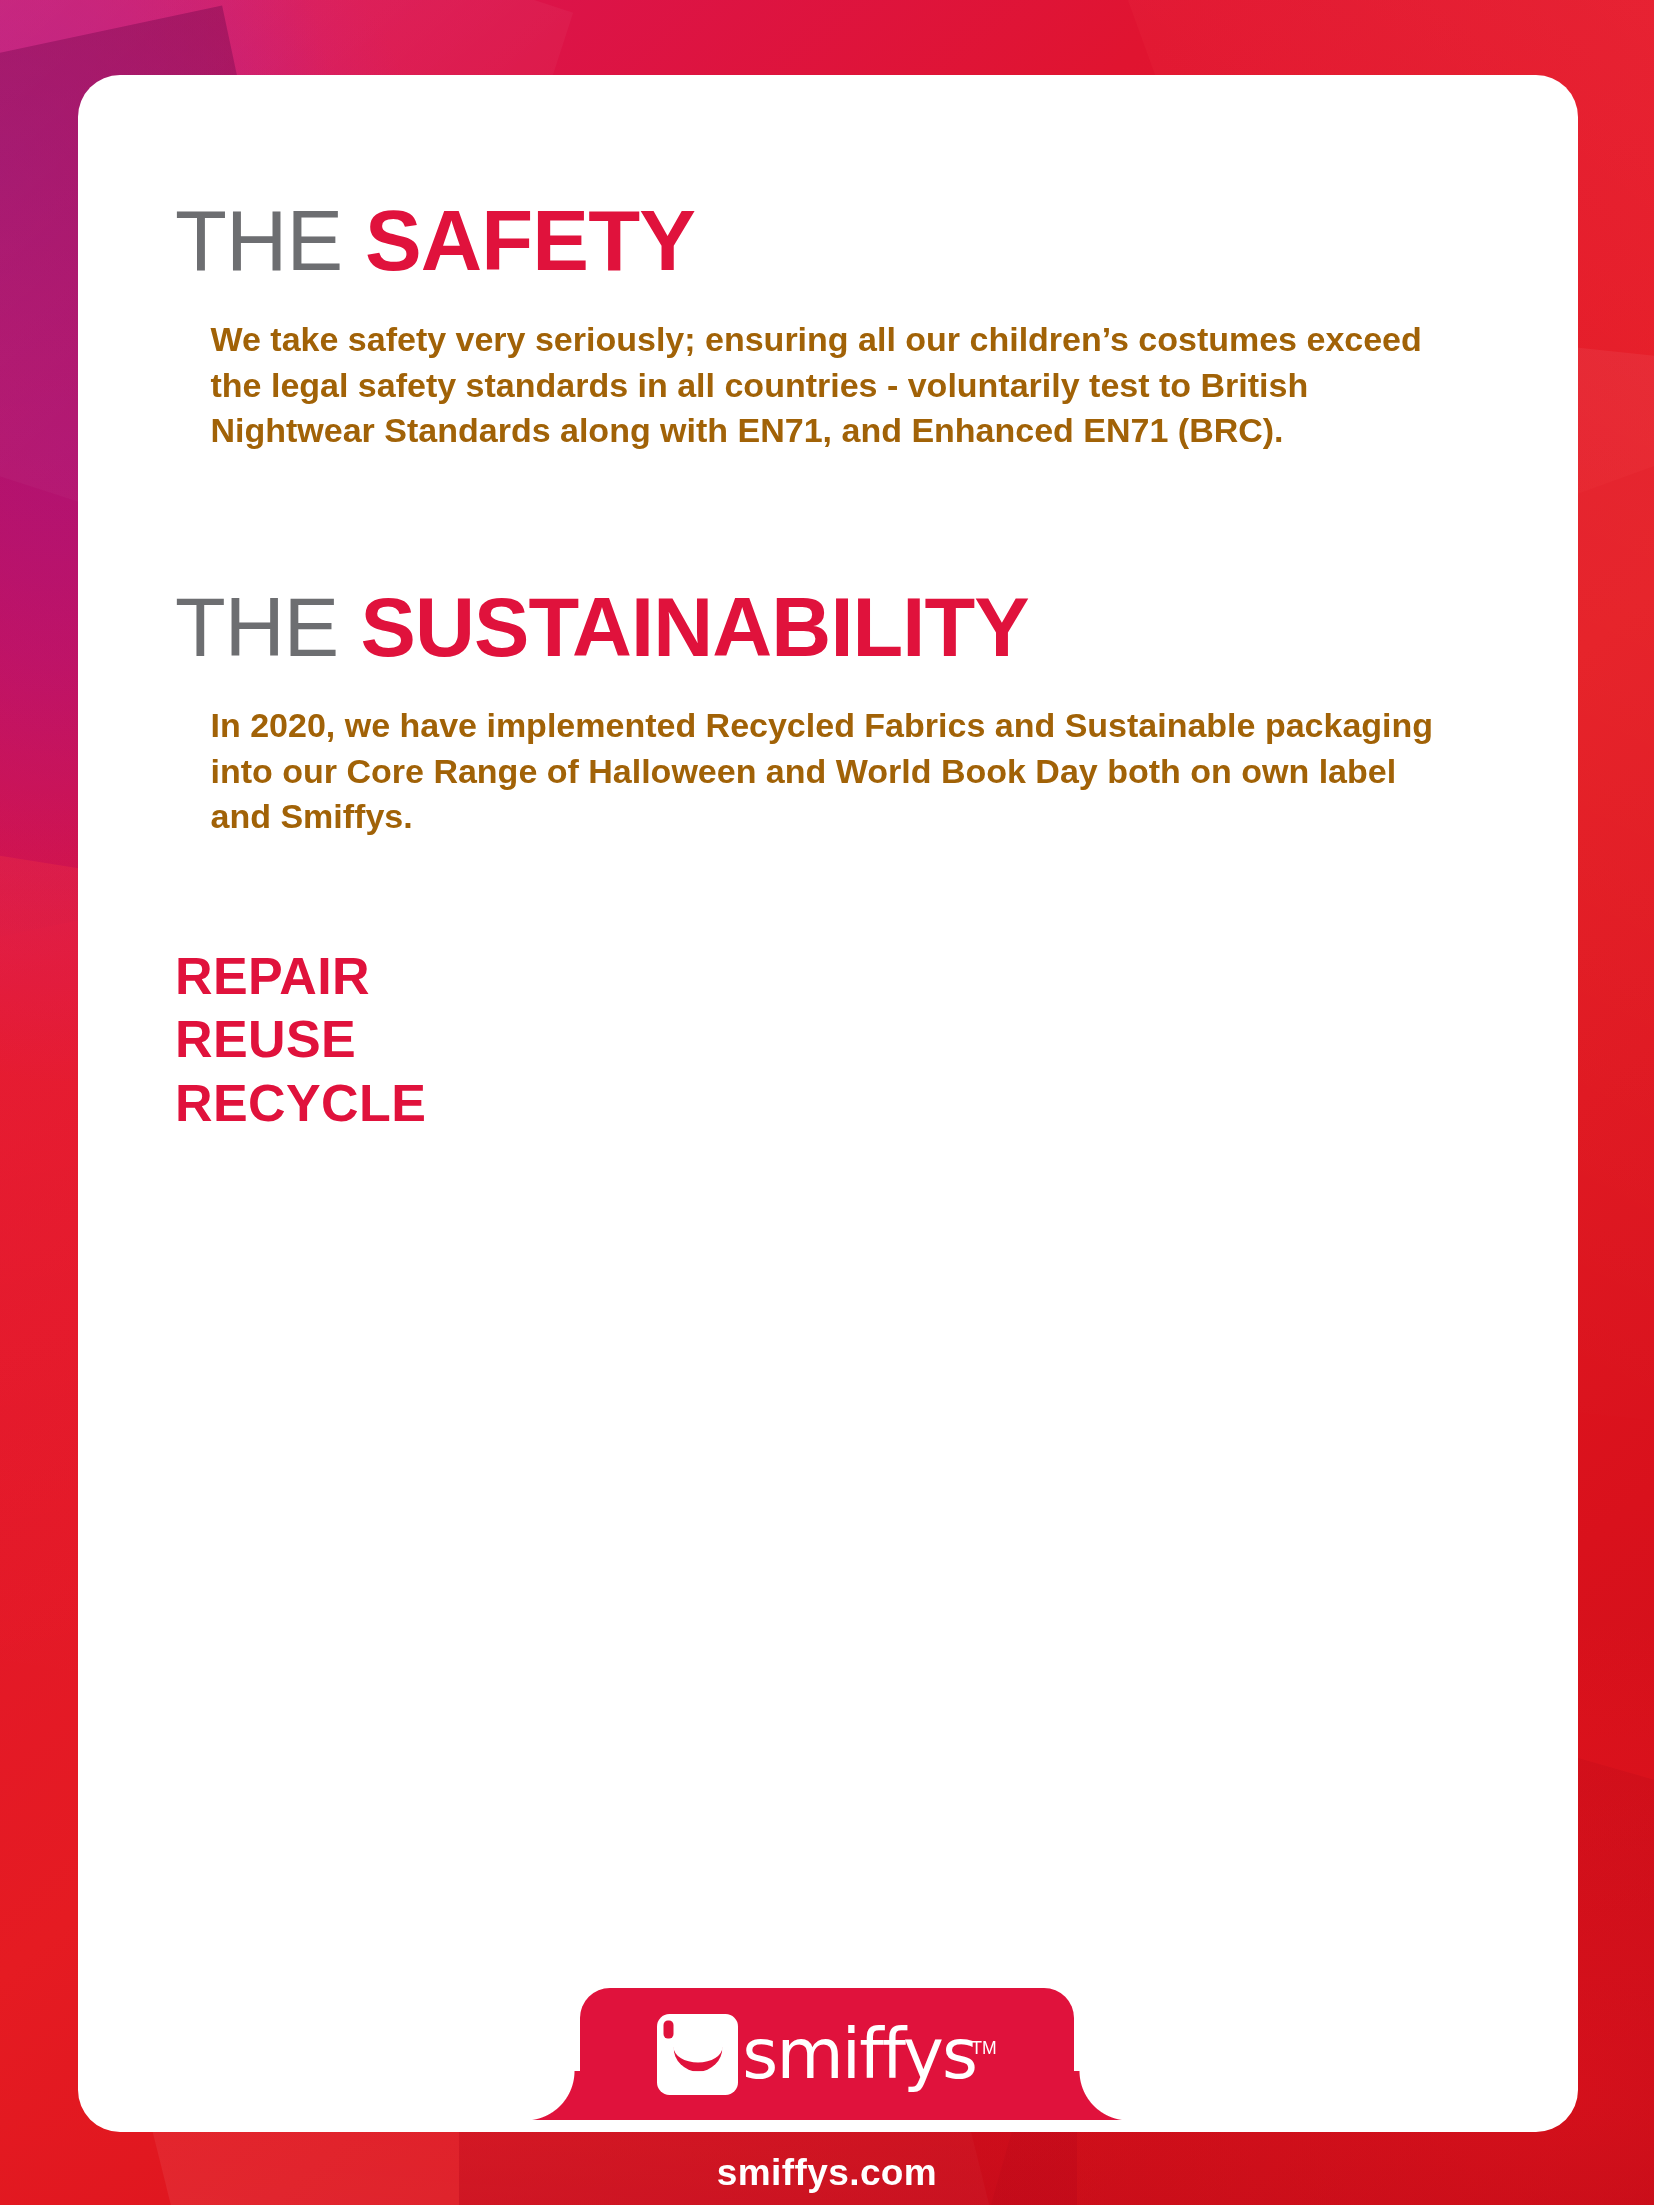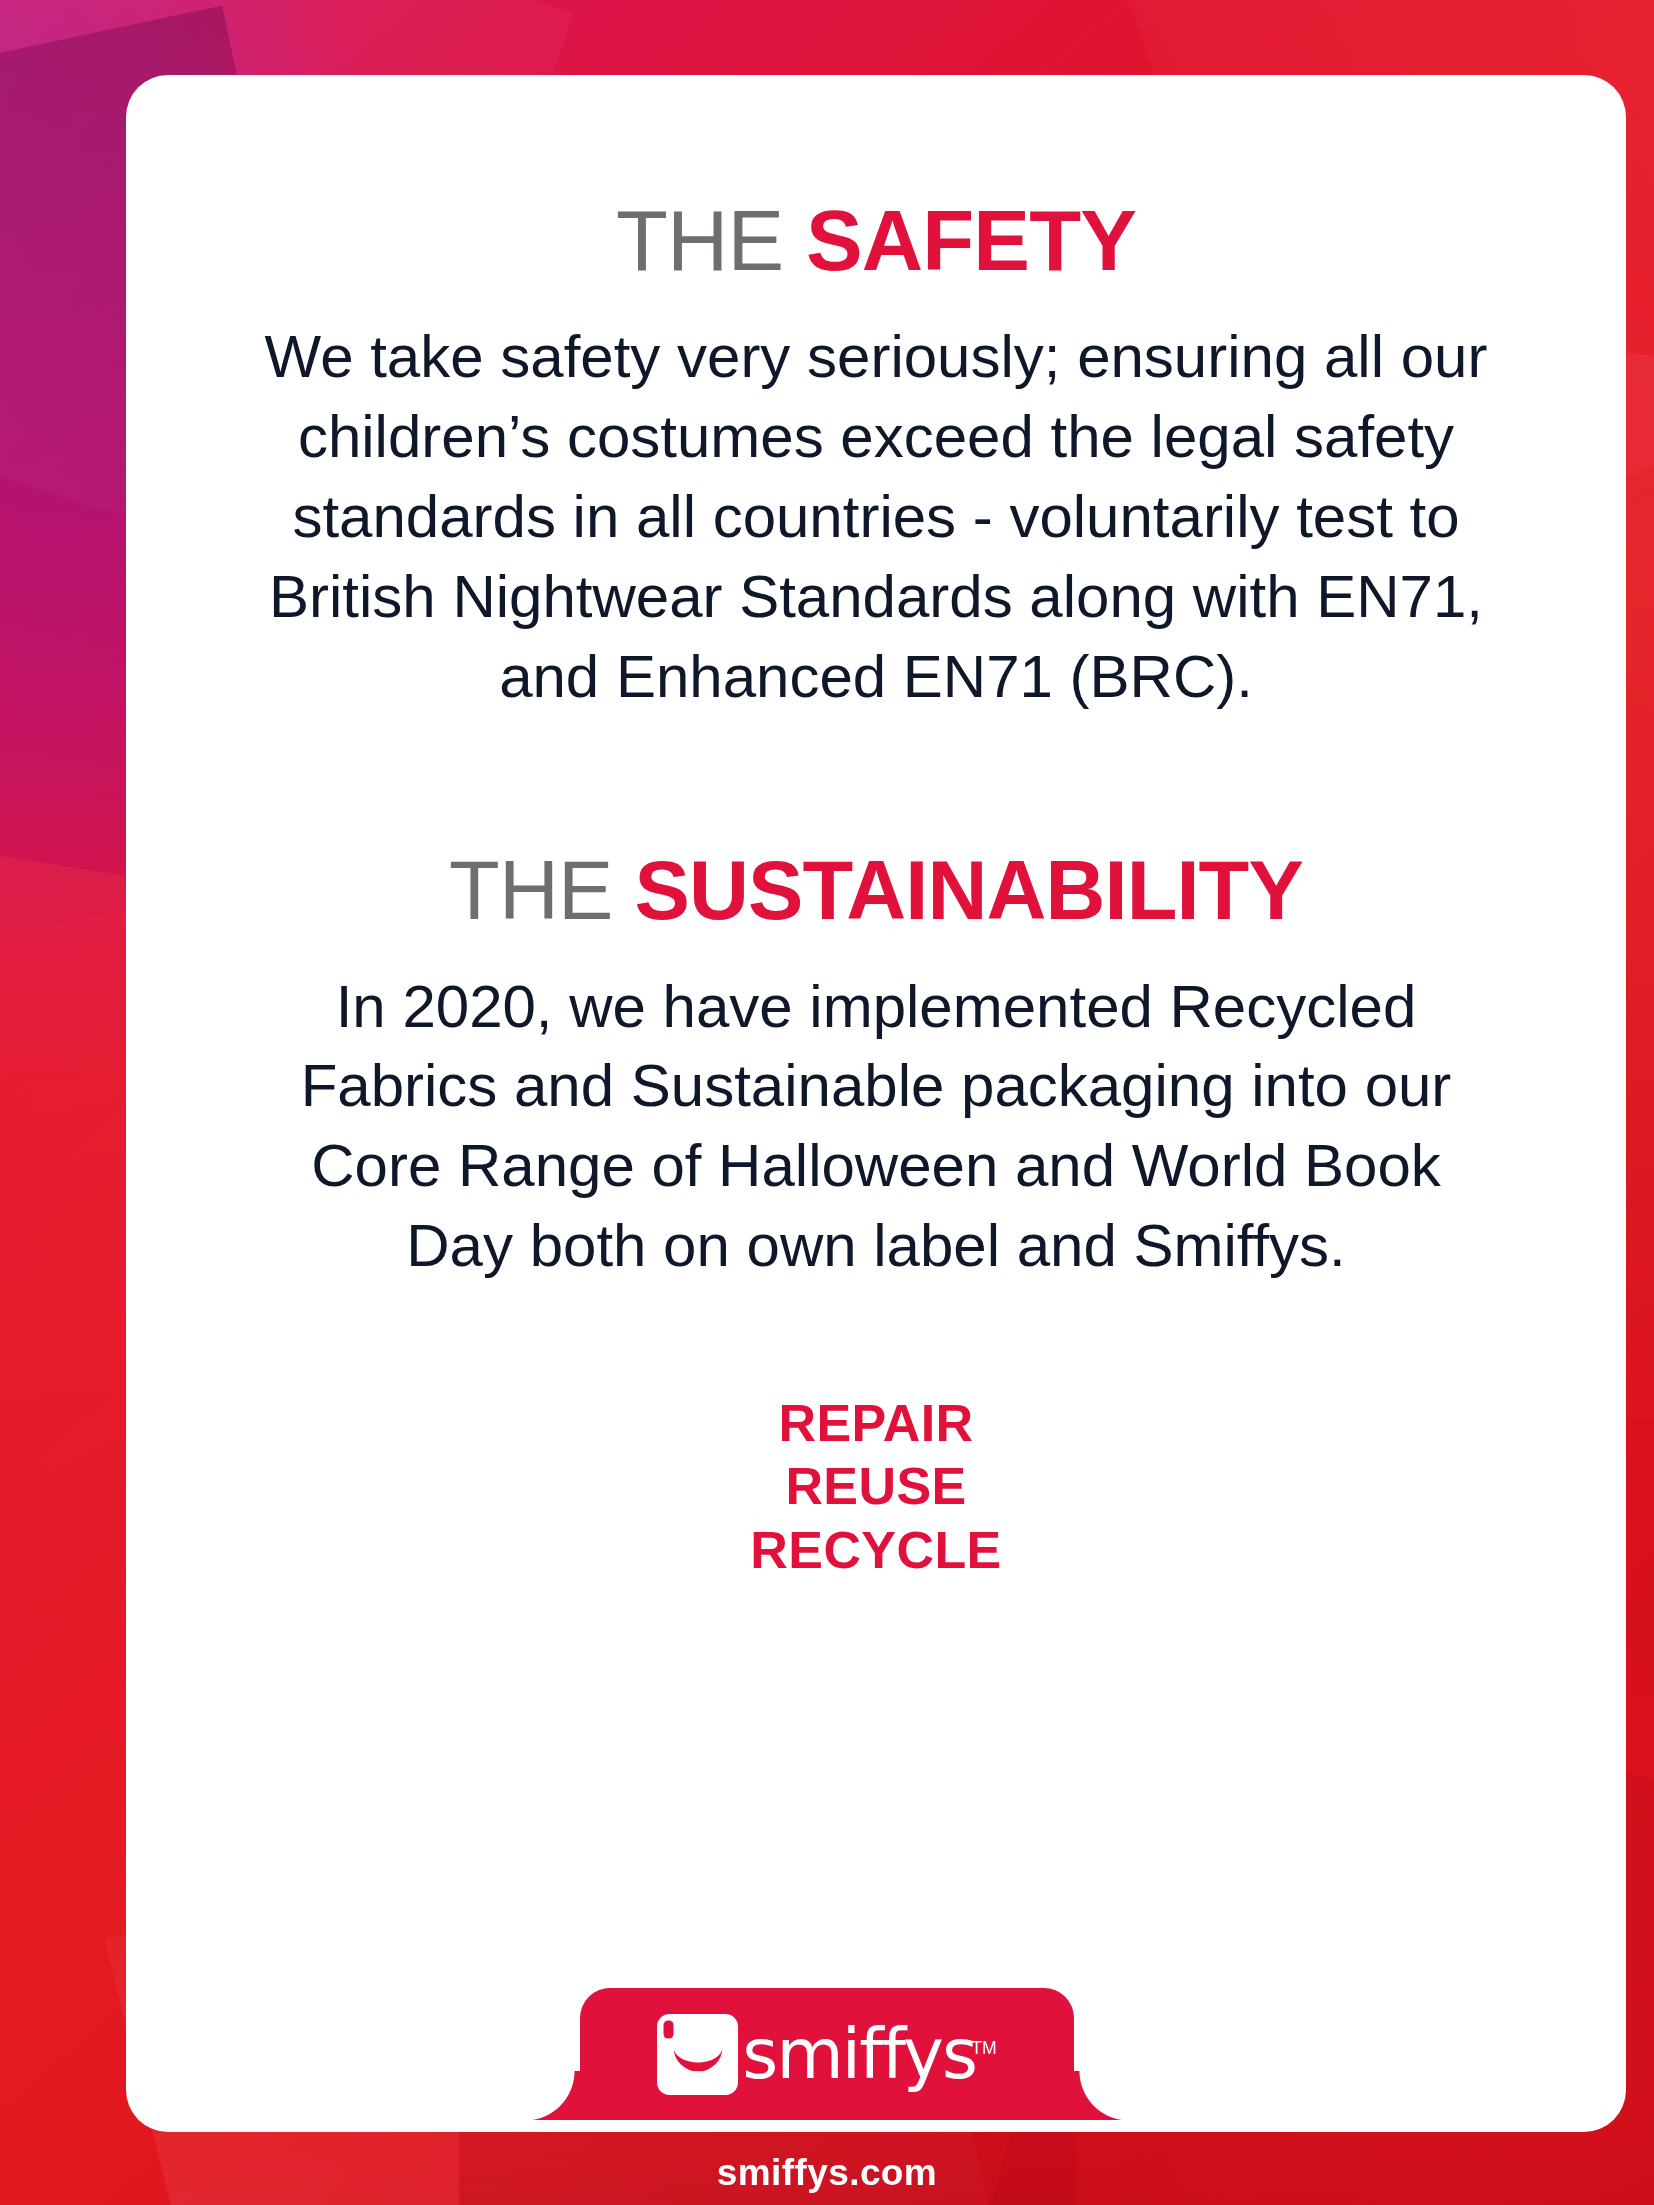--- a/index.html
+++ b/index.html
@@ -49,8 +49,7 @@
     border-radius: 42px;
     box-sizing: border-box;
     padding: 106px 97px 12px 97px;
-    text-align: center;
-    margin-left: 48px;
+    text-align: left;
   }
 
   .heading {

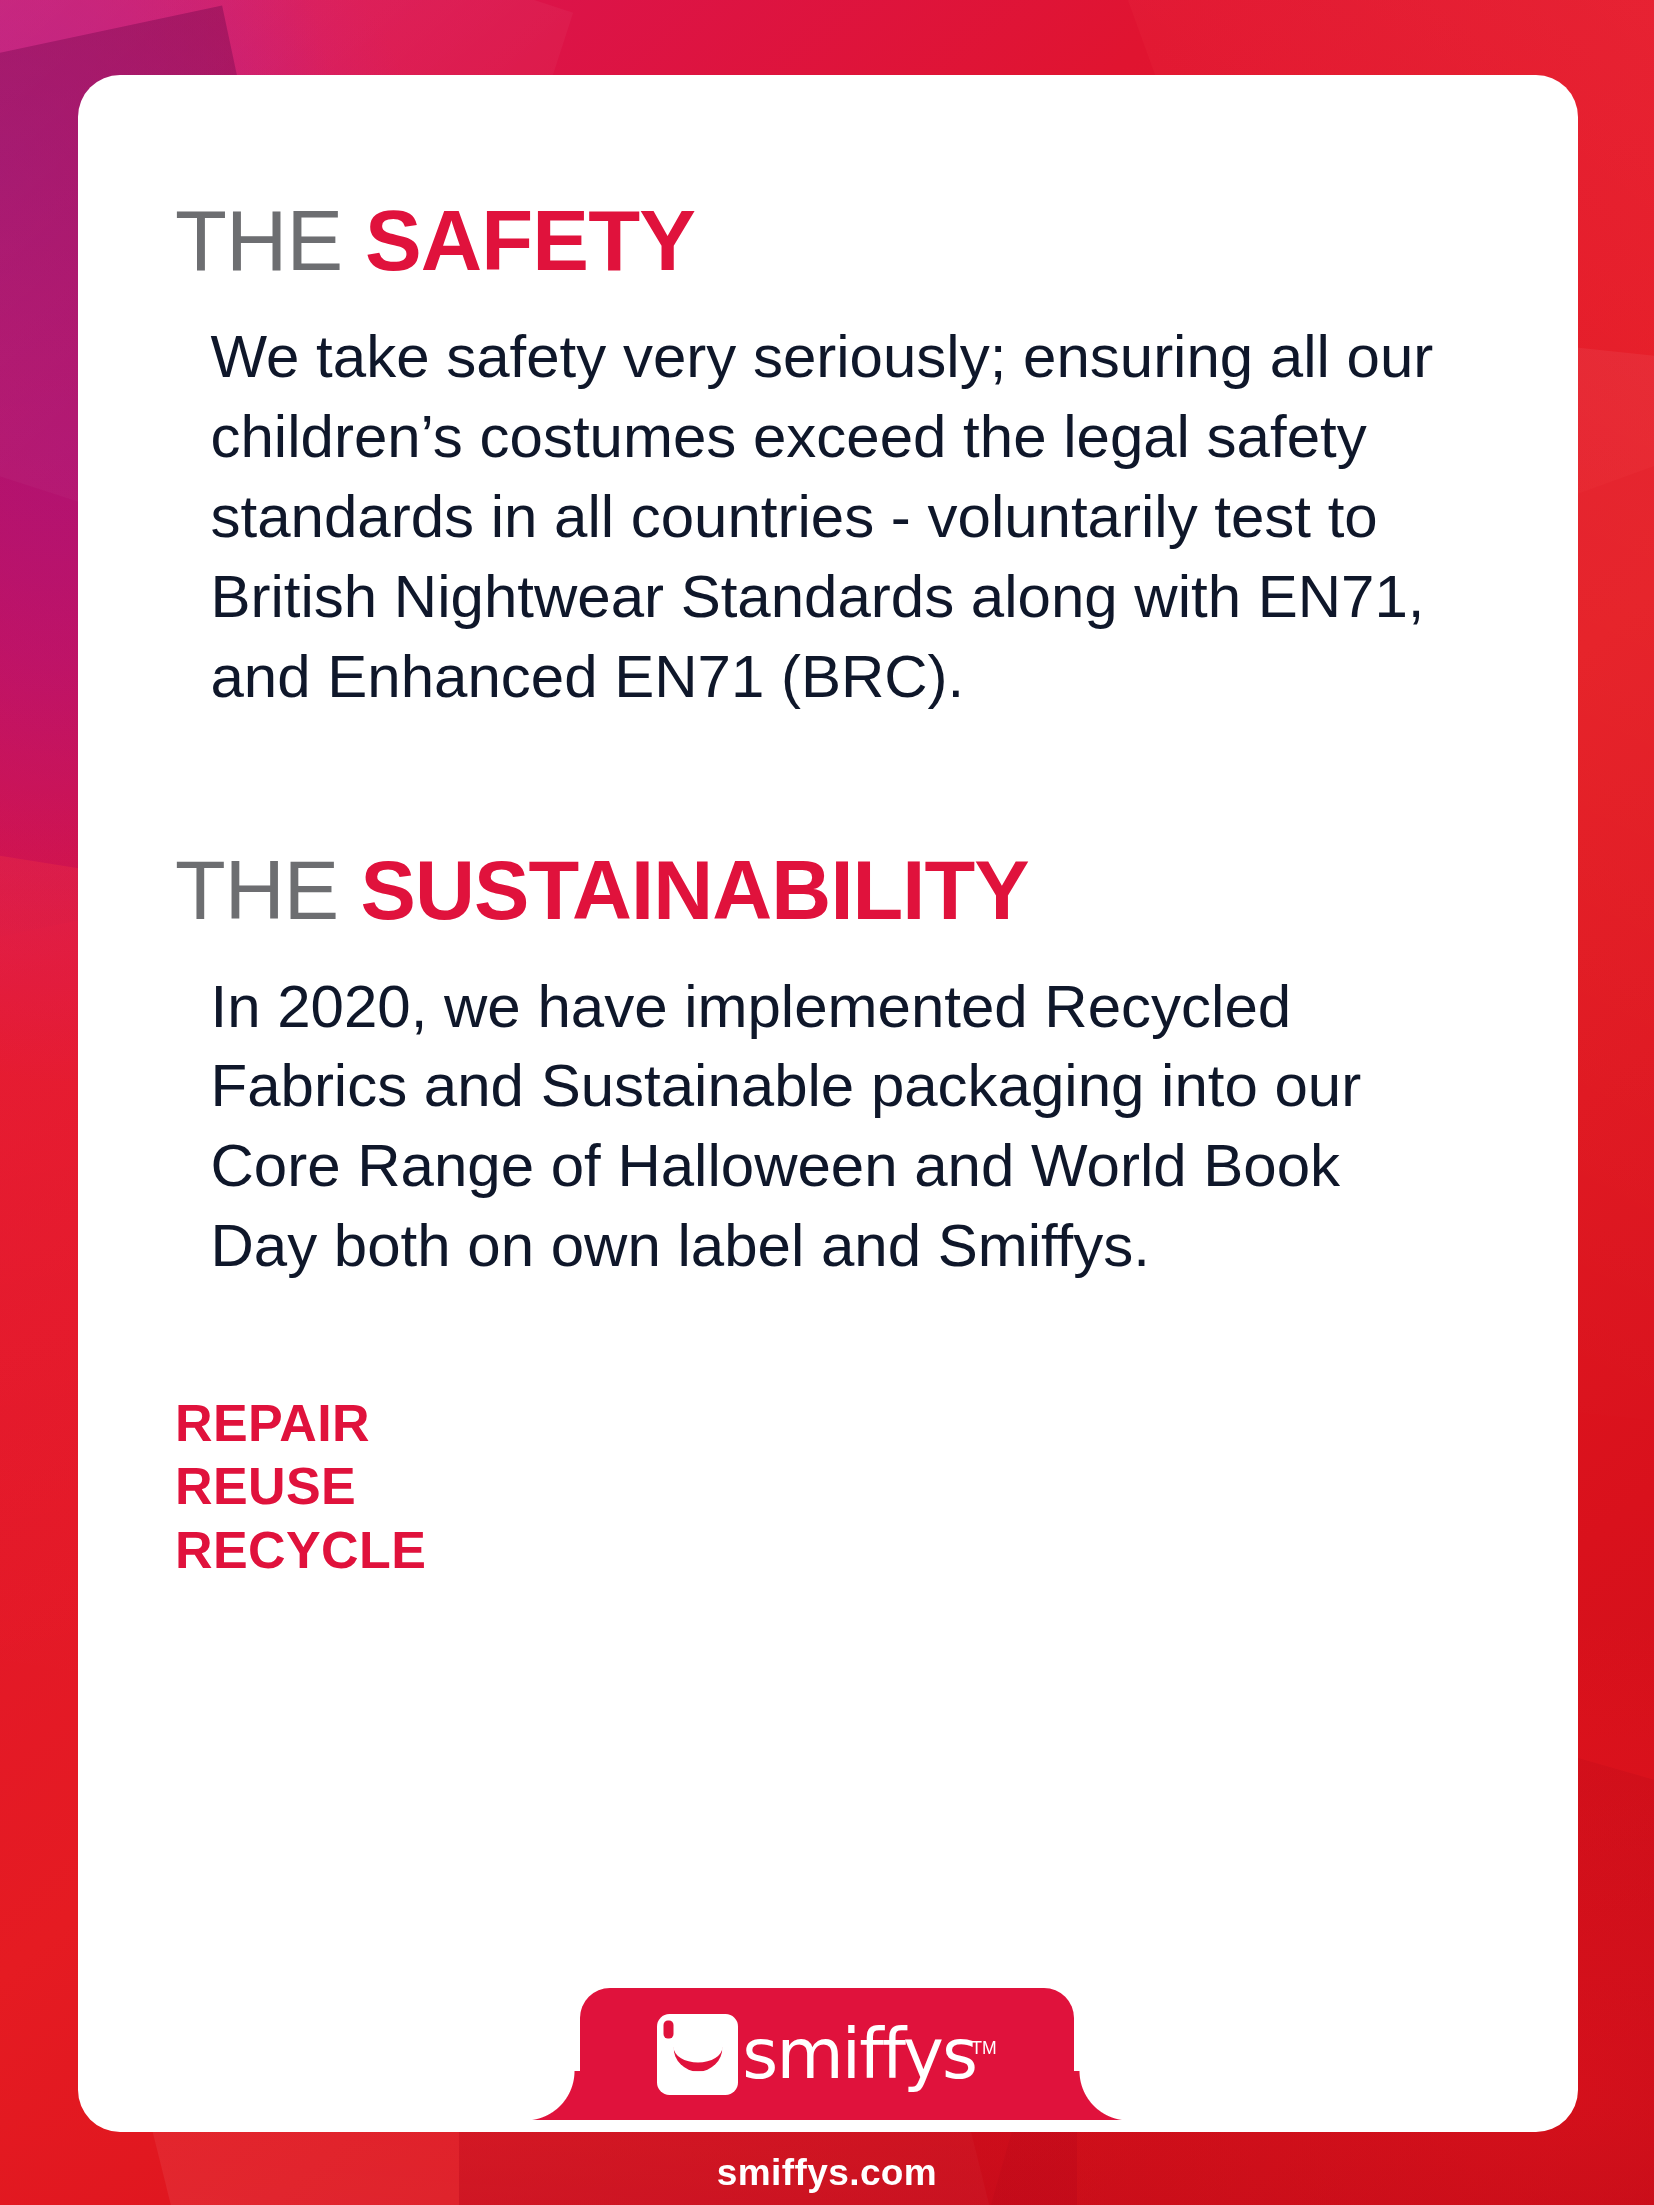--- a/index.html
+++ b/index.html
@@ -72,10 +72,10 @@
   .h-sustain { margin-top: 0; font-size: 83px; }
 
   .body-text {
-    color: #0f172a;
-    font-size: 60px;
+    color: #a16207;
+    font-size: 34px;
     line-height: 1.33;
-    font-weight: 400;
+    font-weight: 700;
     margin: 32px auto 0 auto;
     max-width: 1235px;
   }

